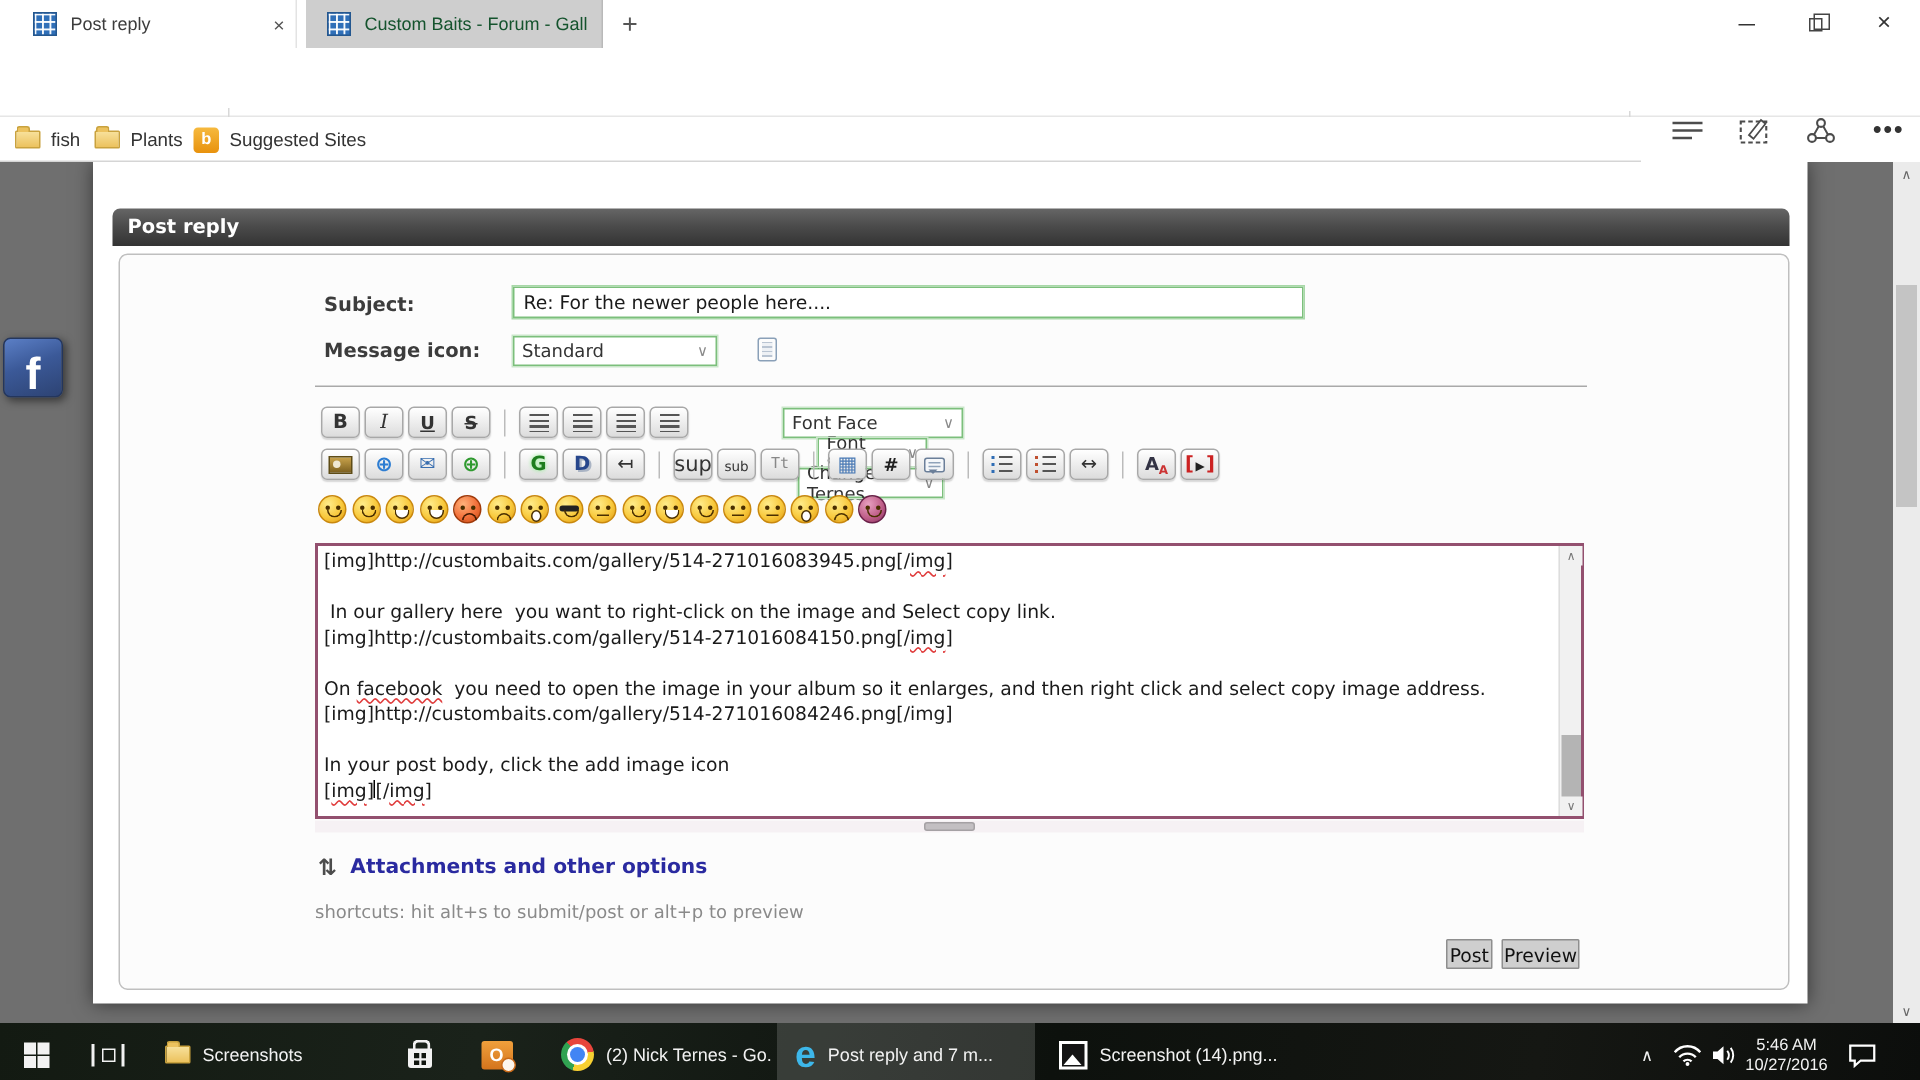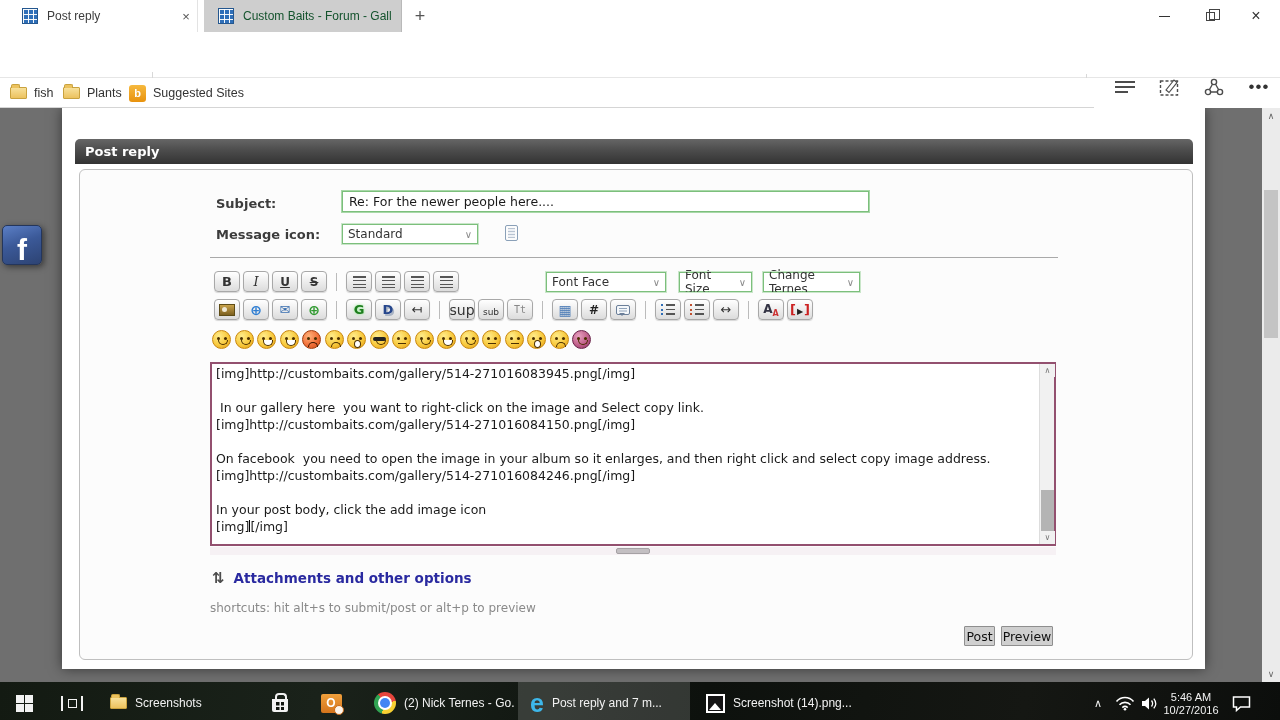--- a/index.html
+++ b/index.html
@@ -314,7 +314,7 @@
               <span class="ic-align"></span>
             </div>
           </div>
-        <div class="btnrow" id="row1-selects" style="left:452px; top:102px;">
+        <div class="btnrow" id="row1-selects" style="left:428px; top:102px;flex-direction:column;">
           <div class="selectbox row1-sel" id="sel-fontface">
             <span>Font Face</span>
             <span class="chev">∨</span>

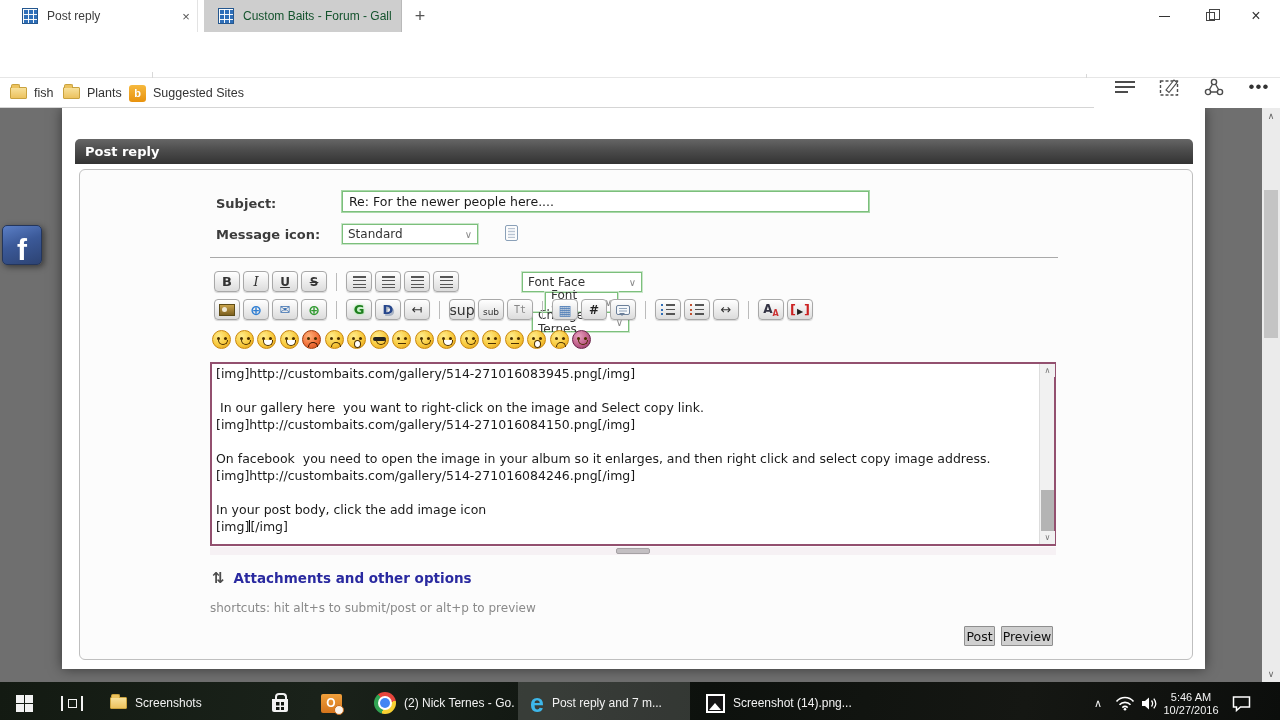--- a/index.html
+++ b/index.html
@@ -126,7 +126,7 @@
   #editorText { position:absolute; left:4px; top:1px; right:17px; bottom:1px; overflow:hidden;
     font-family:"DejaVu Sans", sans-serif; font-size:12.5px; line-height:17px; color:#1a1a1a; white-space:pre-wrap; word-break:break-word; }
   .tl { min-height:17px; }
-  .sq { text-decoration-style:wavy; text-decoration-color:#e03c3c; text-decoration-thickness:1px; text-underline-offset:2px; }
+  .sq { text-decoration:underline; text-decoration-style:wavy; text-decoration-color:#e03c3c; text-decoration-thickness:1px; text-underline-offset:2px; }
   .caret { display:inline-block; width:1px; height:12px; background:#000; vertical-align:-1px; }
   #ed-scroll { position:absolute; right:0; top:0; width:15px; height:100%; background:#f1f1f1; border-left:1px solid #ddd; }
   .ed-arrow { position:absolute; left:0; width:15px; height:13px; font-size:8px; color:#777; display:flex; align-items:center; justify-content:center; background:#f1f1f1; }

